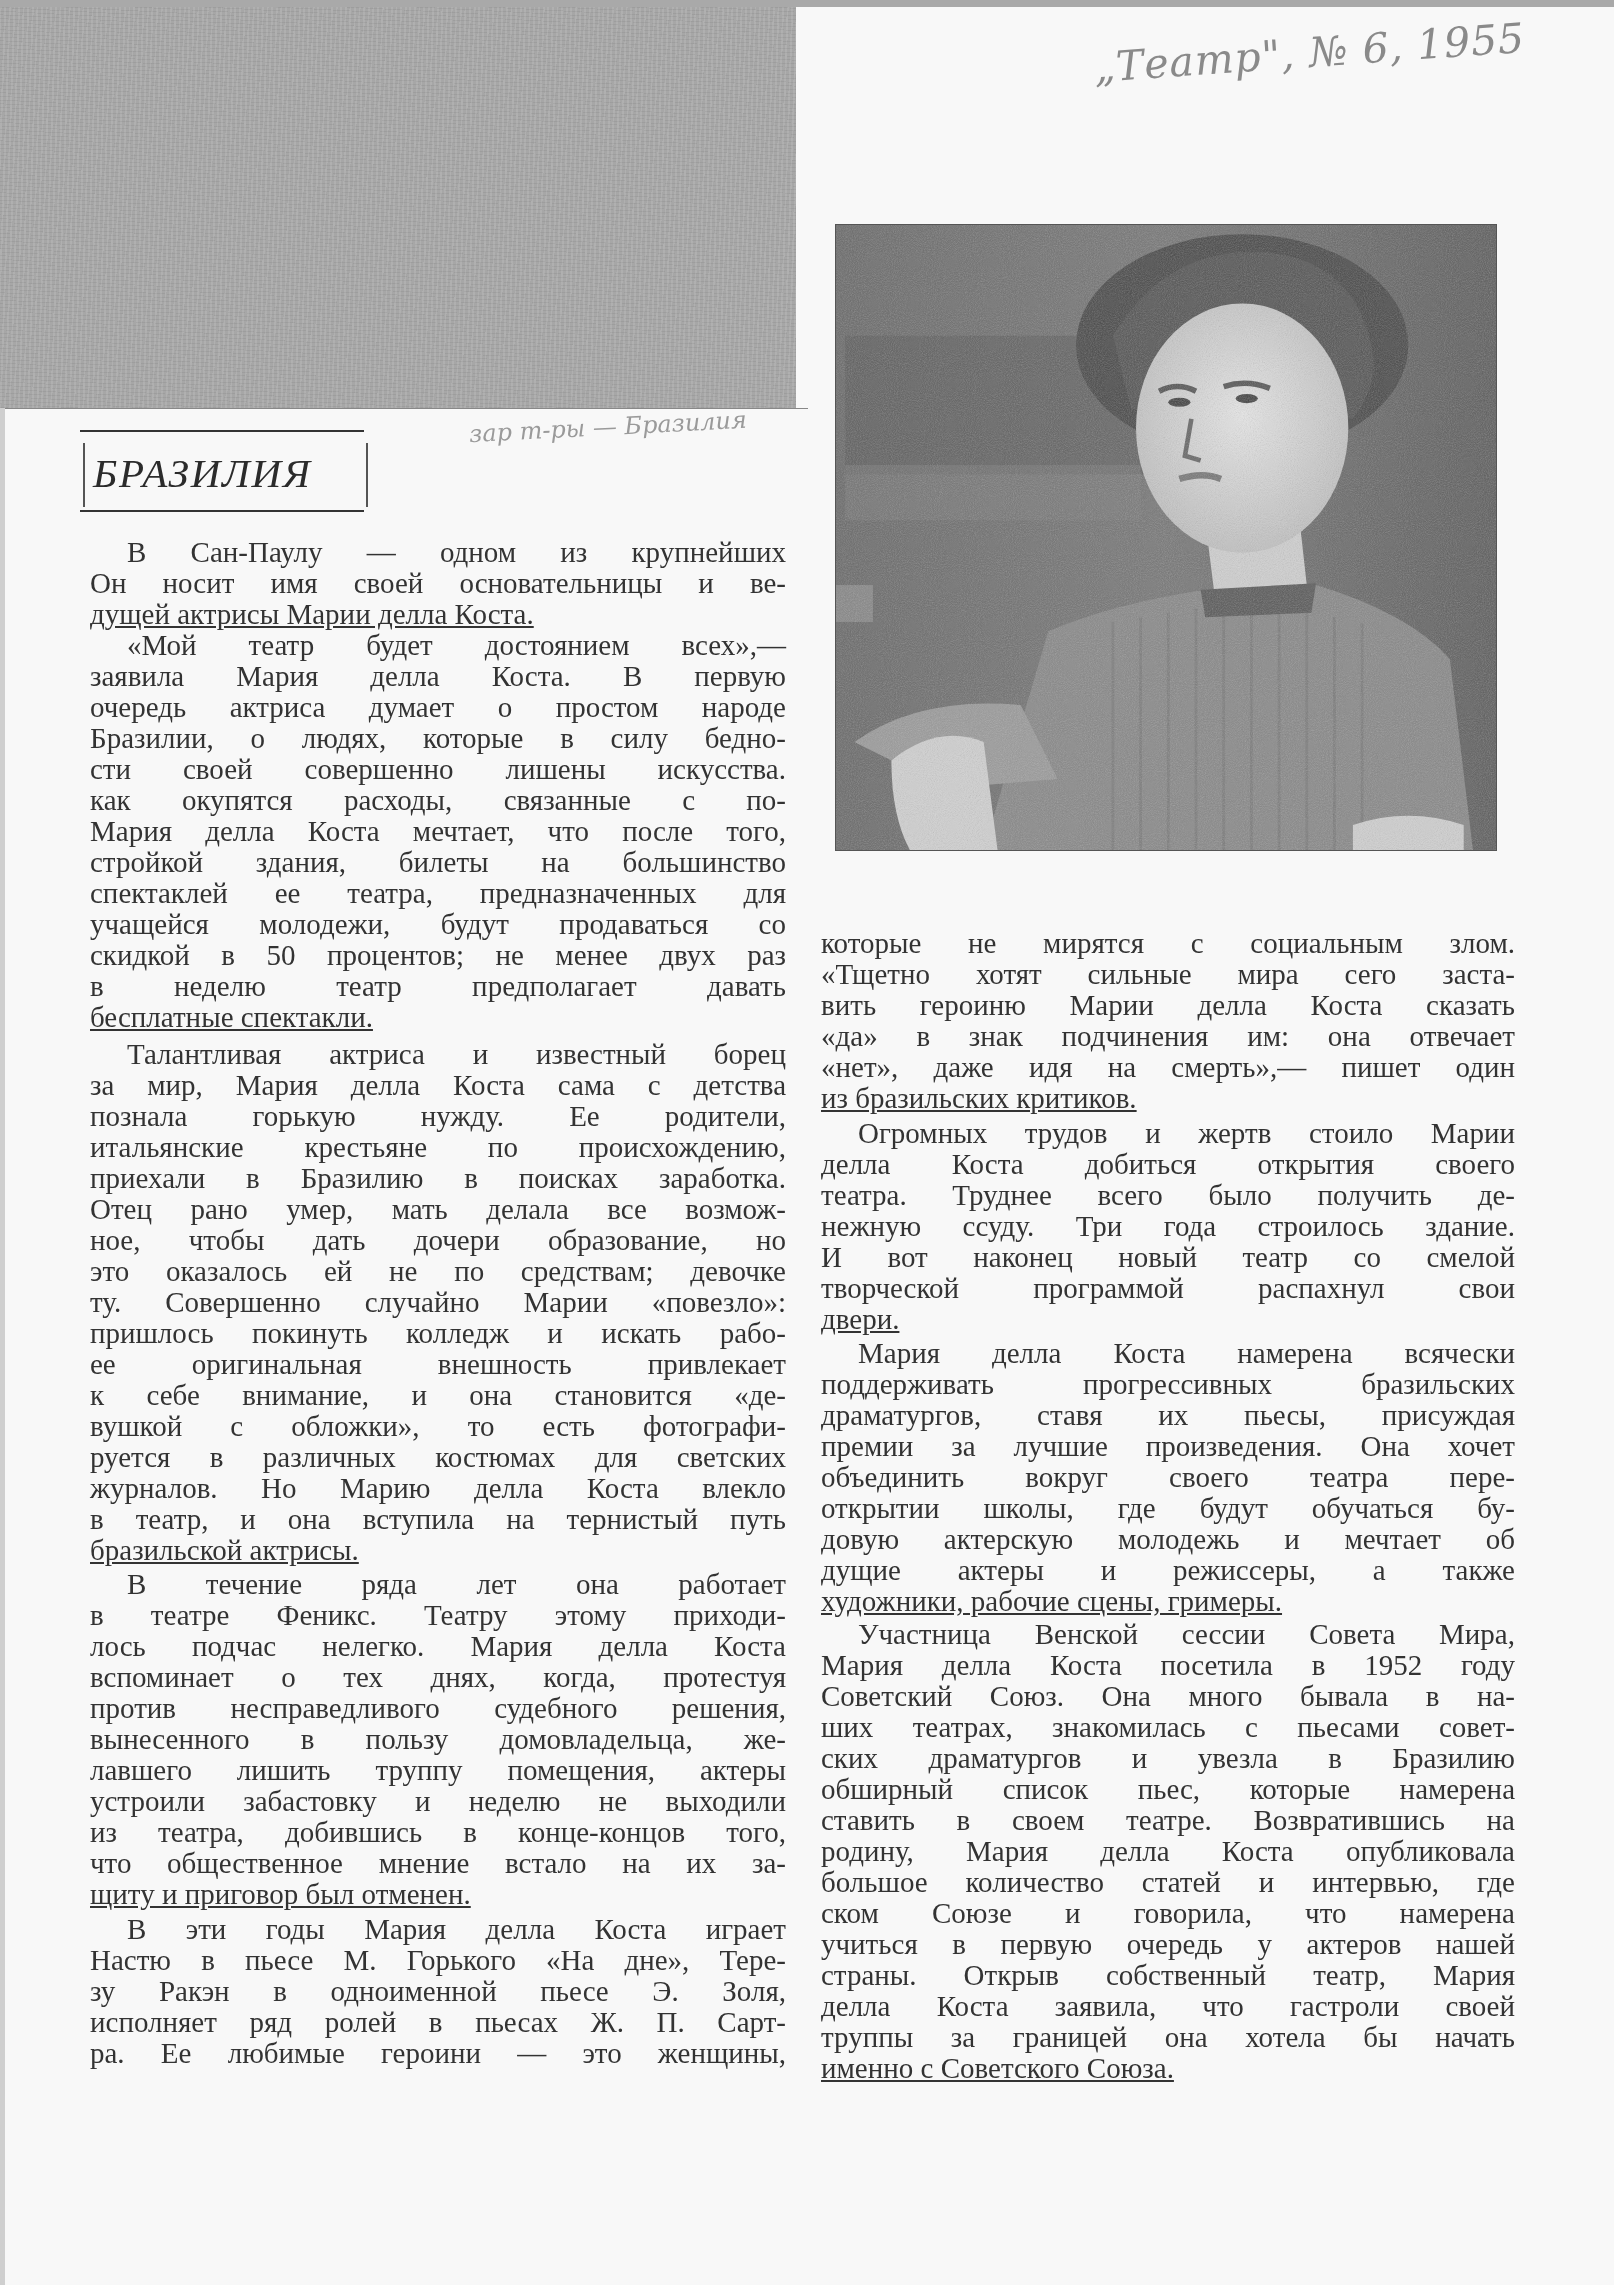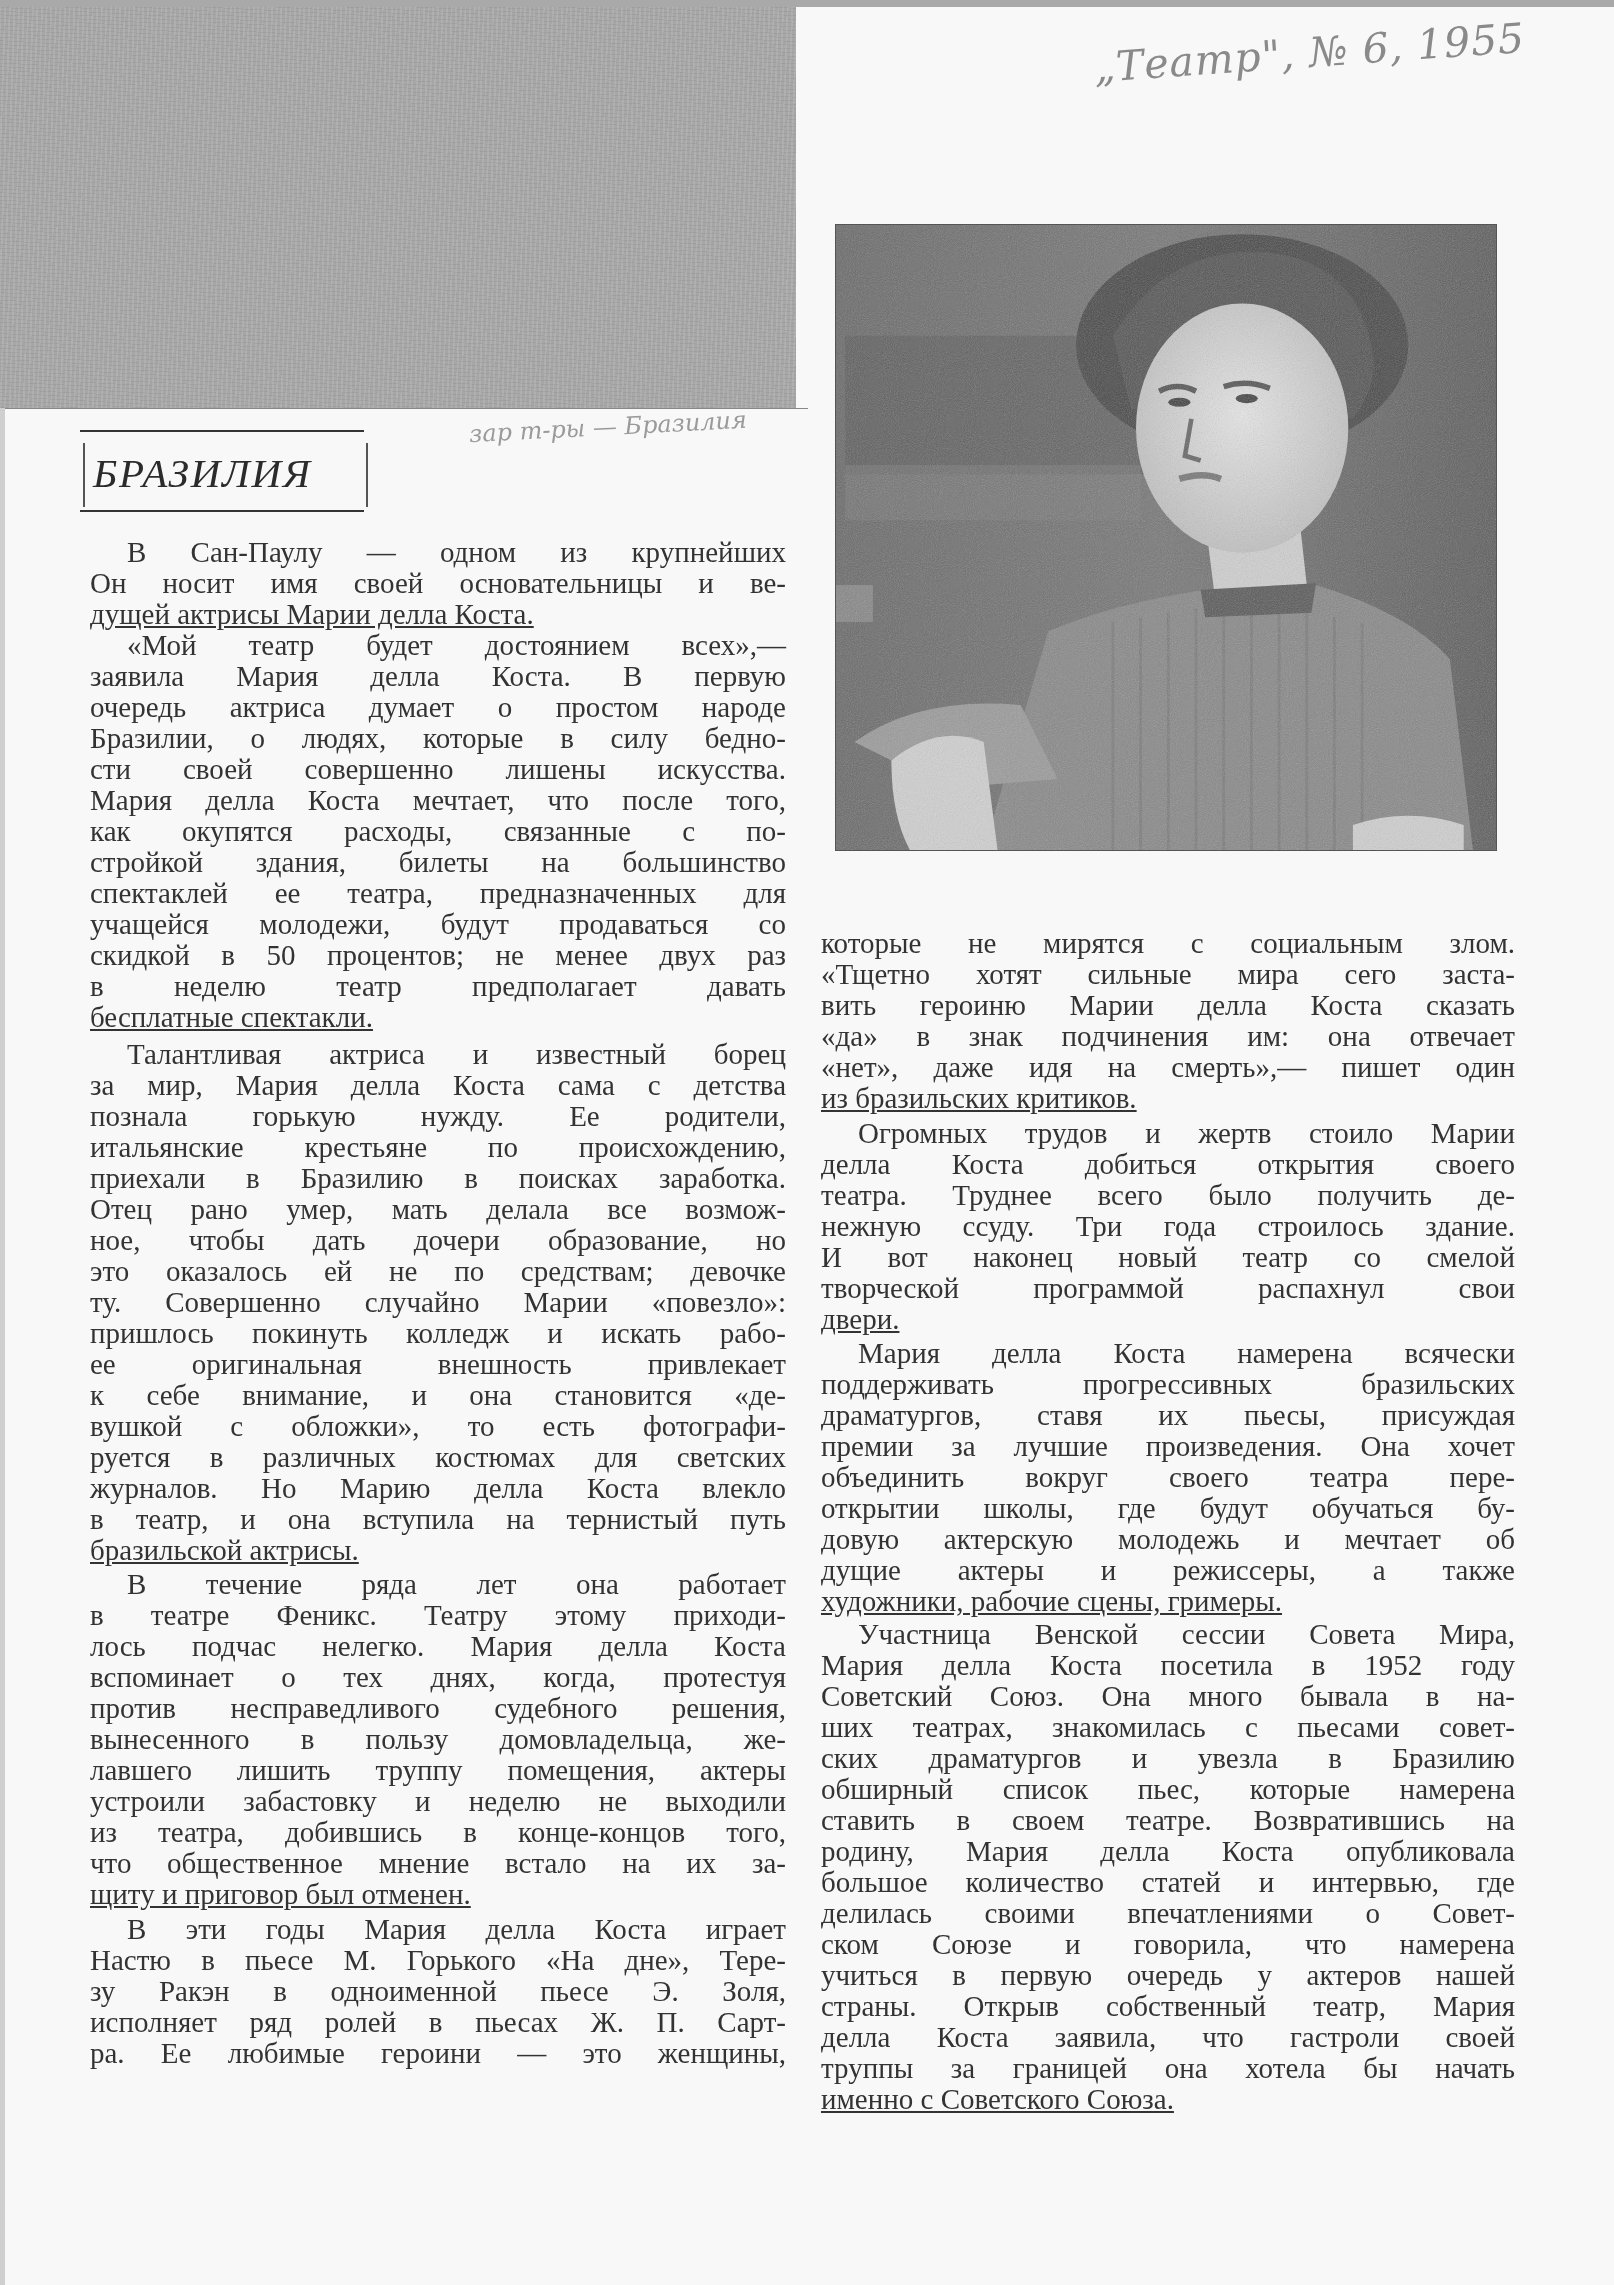--- a/index.html
+++ b/index.html
@@ -163,8 +163,8 @@
     <span class="line" style="margin-left:-37px">очередь актриса думает о простом народе</span>
     <span class="line" style="margin-left:-37px">Бразилии, о людях, которые в силу бедно-</span>
     <span class="line" style="margin-left:-37px">сти своей совершенно лишены искусства.</span>
+    <span class="line" style="margin-left:-37px">как окупятся расходы, связанные с по-</span>
     <span class="line" style="margin-left:-37px">Мария делла Коста мечтает, что после того,</span>
-    <span class="line" style="margin-left:-37px">как окупятся расходы, связанные с по-</span>
     <span class="line" style="margin-left:-37px">стройкой здания, билеты на большинство</span>
     <span class="line" style="margin-left:-37px">спектаклей ее театра, предназначенных для</span>
     <span class="line" style="margin-left:-37px">учащейся молодежи, будут продаваться со</span>

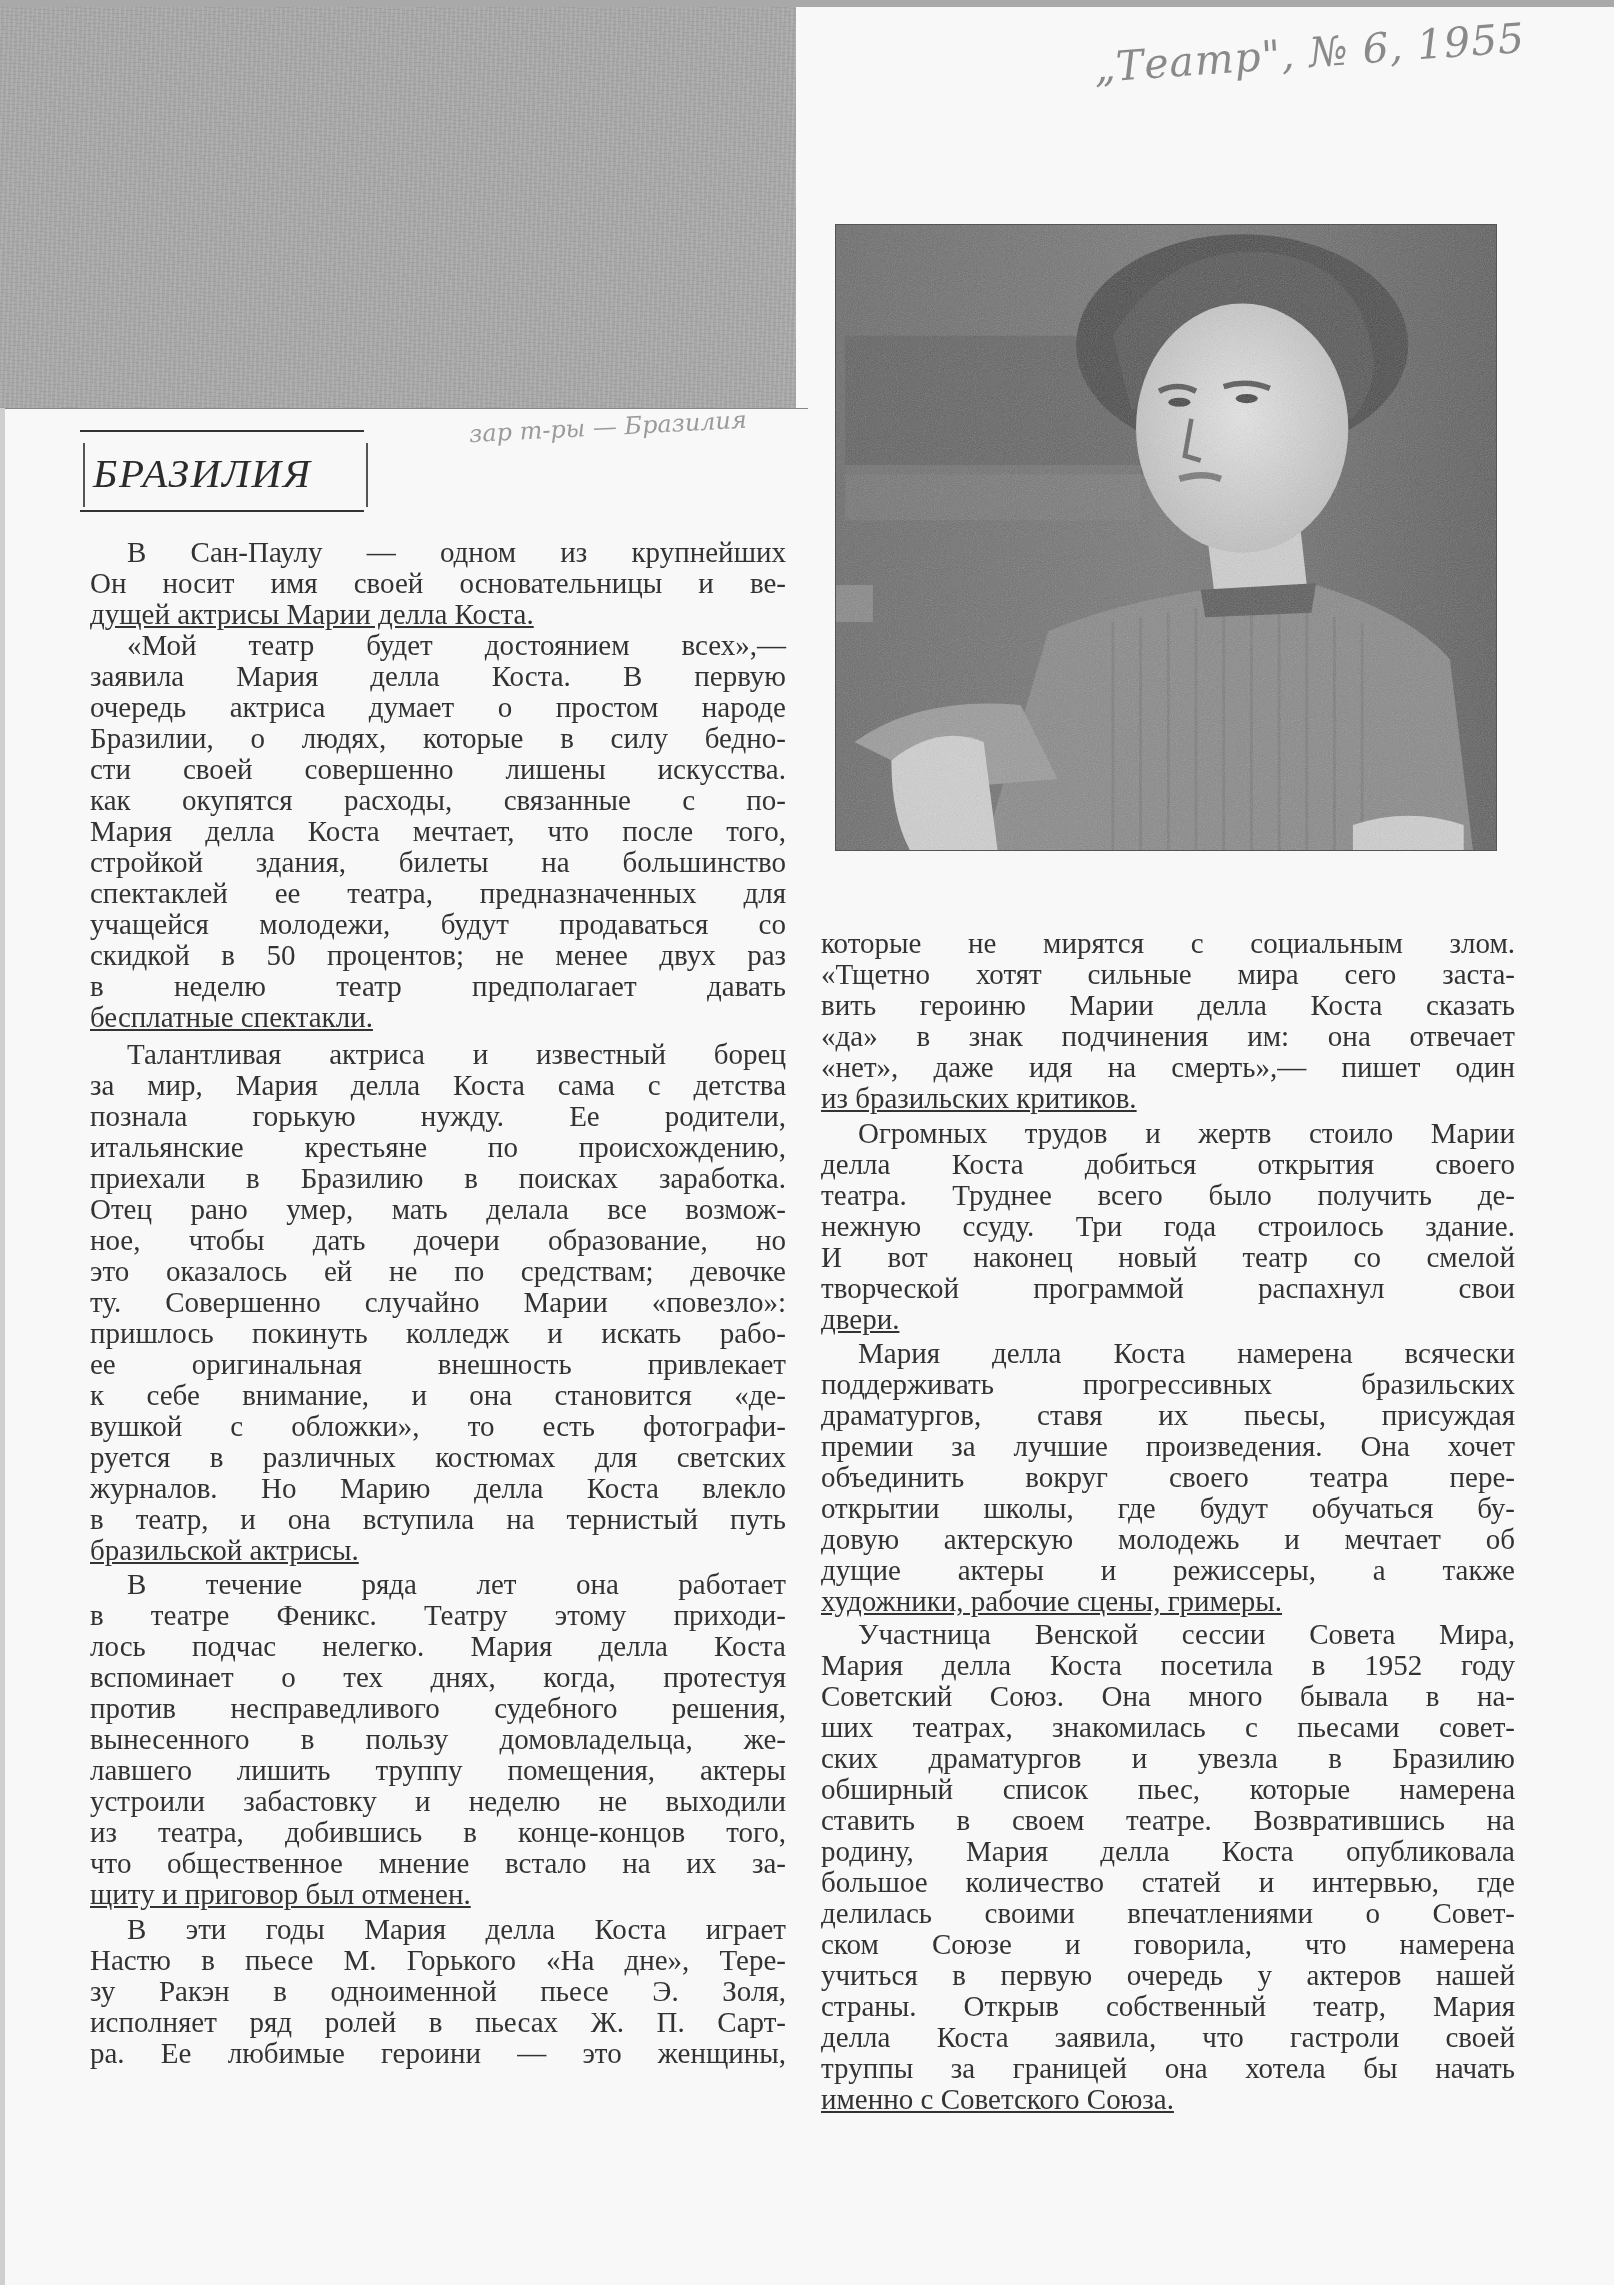--- a/index.html
+++ b/index.html
@@ -252,7 +252,6 @@
     <span class="line" style="margin-left:-37px">ставить в своем театре. Возвратившись на</span>
     <span class="line" style="margin-left:-37px">родину, Мария делла Коста опубликовала</span>
     <span class="line" style="margin-left:-37px">большое количество статей и интервью, где</span>
-    <span class="line" style="margin-left:-37px">делилась своими впечатлениями о Совет-</span>
     <span class="line" style="margin-left:-37px">ском Союзе и говорила, что намерена</span>
     <span class="line" style="margin-left:-37px">учиться в первую очередь у актеров нашей</span>
     <span class="line" style="margin-left:-37px">страны. Открыв собственный театр, Мария</span>

